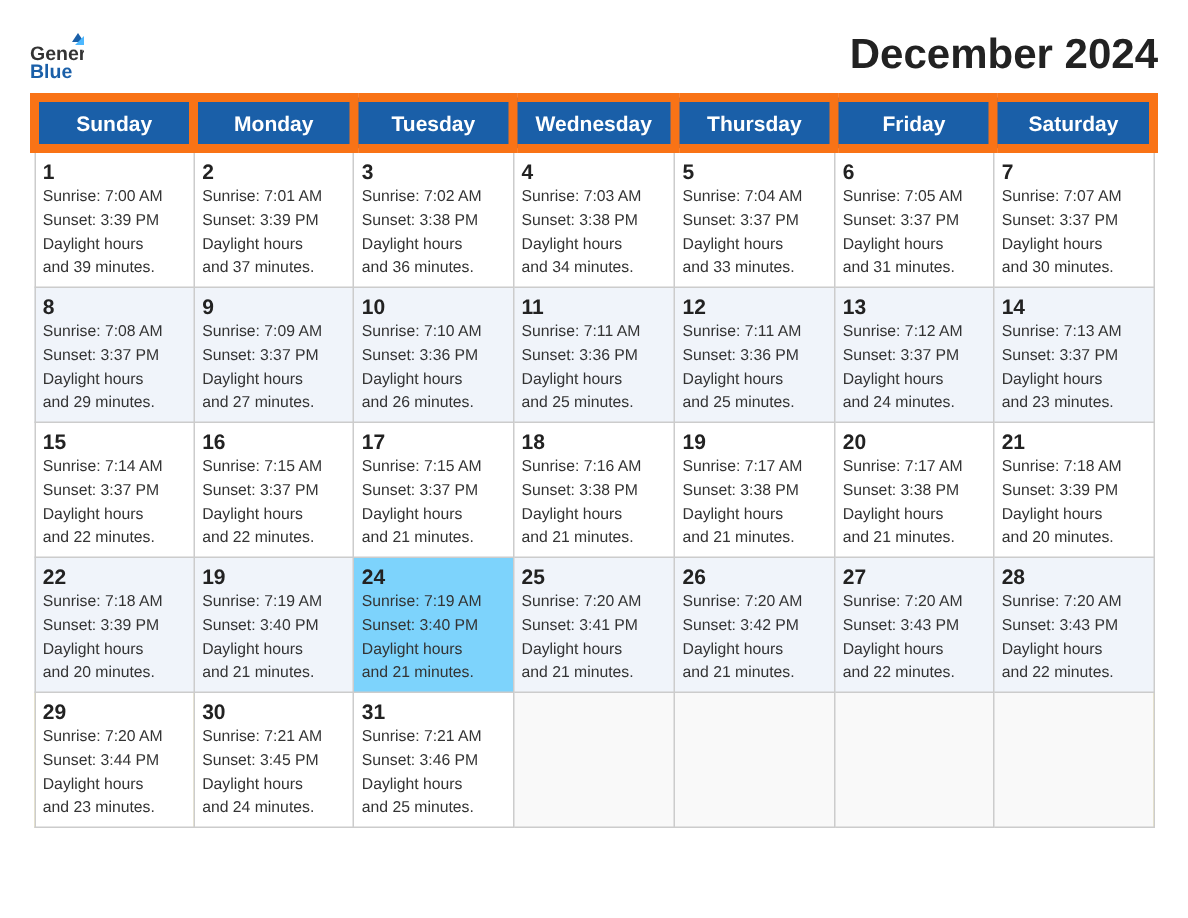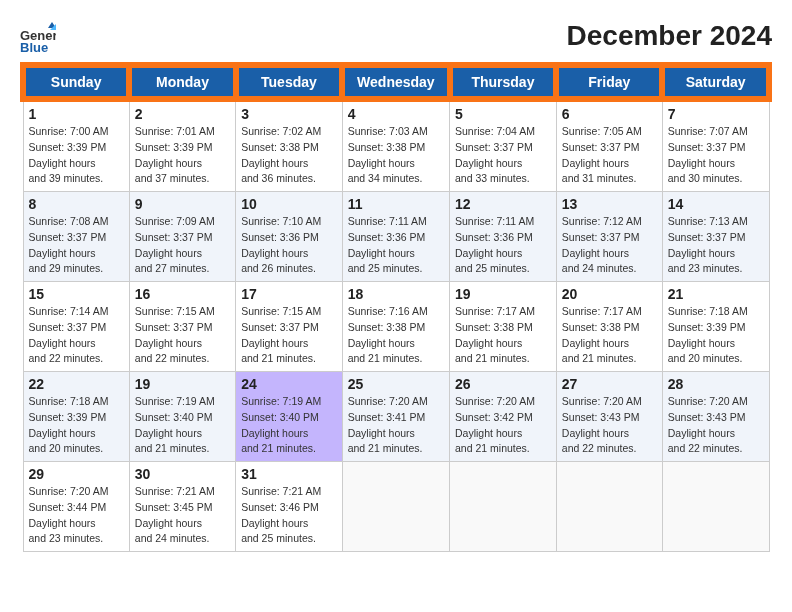--- a/index.html
+++ b/index.html
@@ -323,7 +323,7 @@
           and 21 minutes.
         </div>
       </td>
-          <td style="background: #c4b5fd;">
+          <td style="background: #7dd3fc;">
         <span class="day-num">24</span>
         <div class="day-info">
           Sunrise: 7:19 AM<br>

